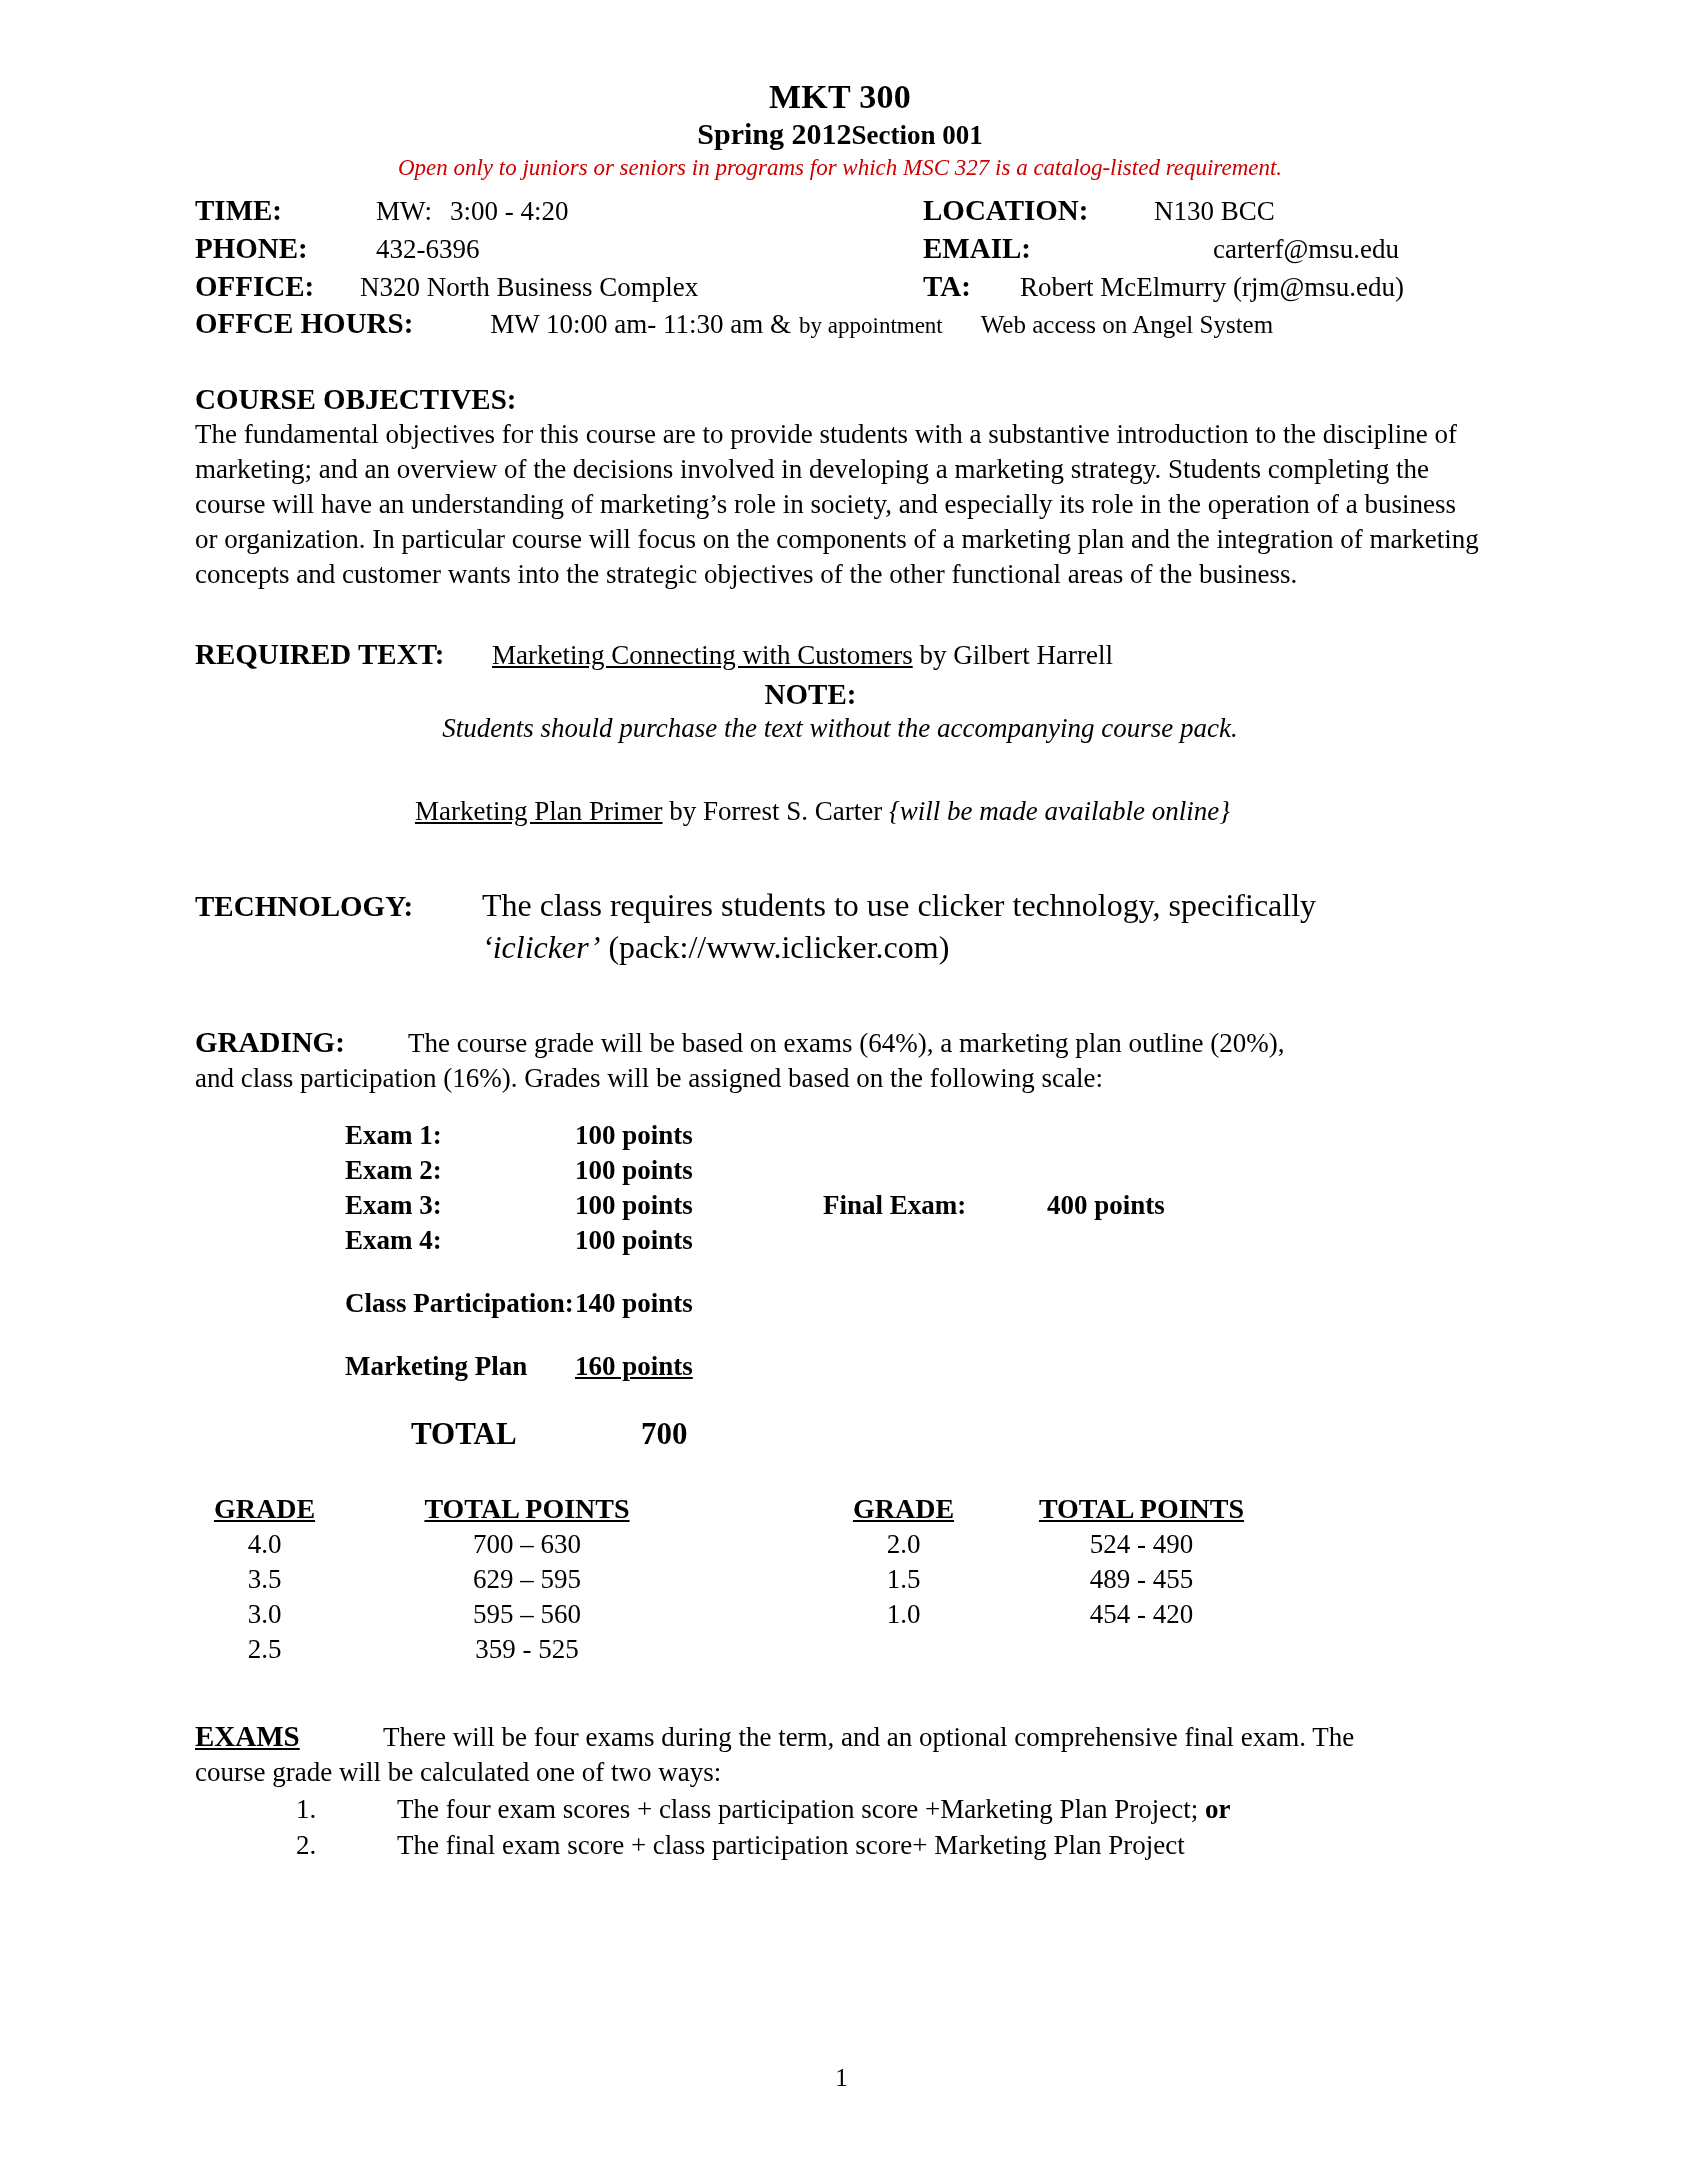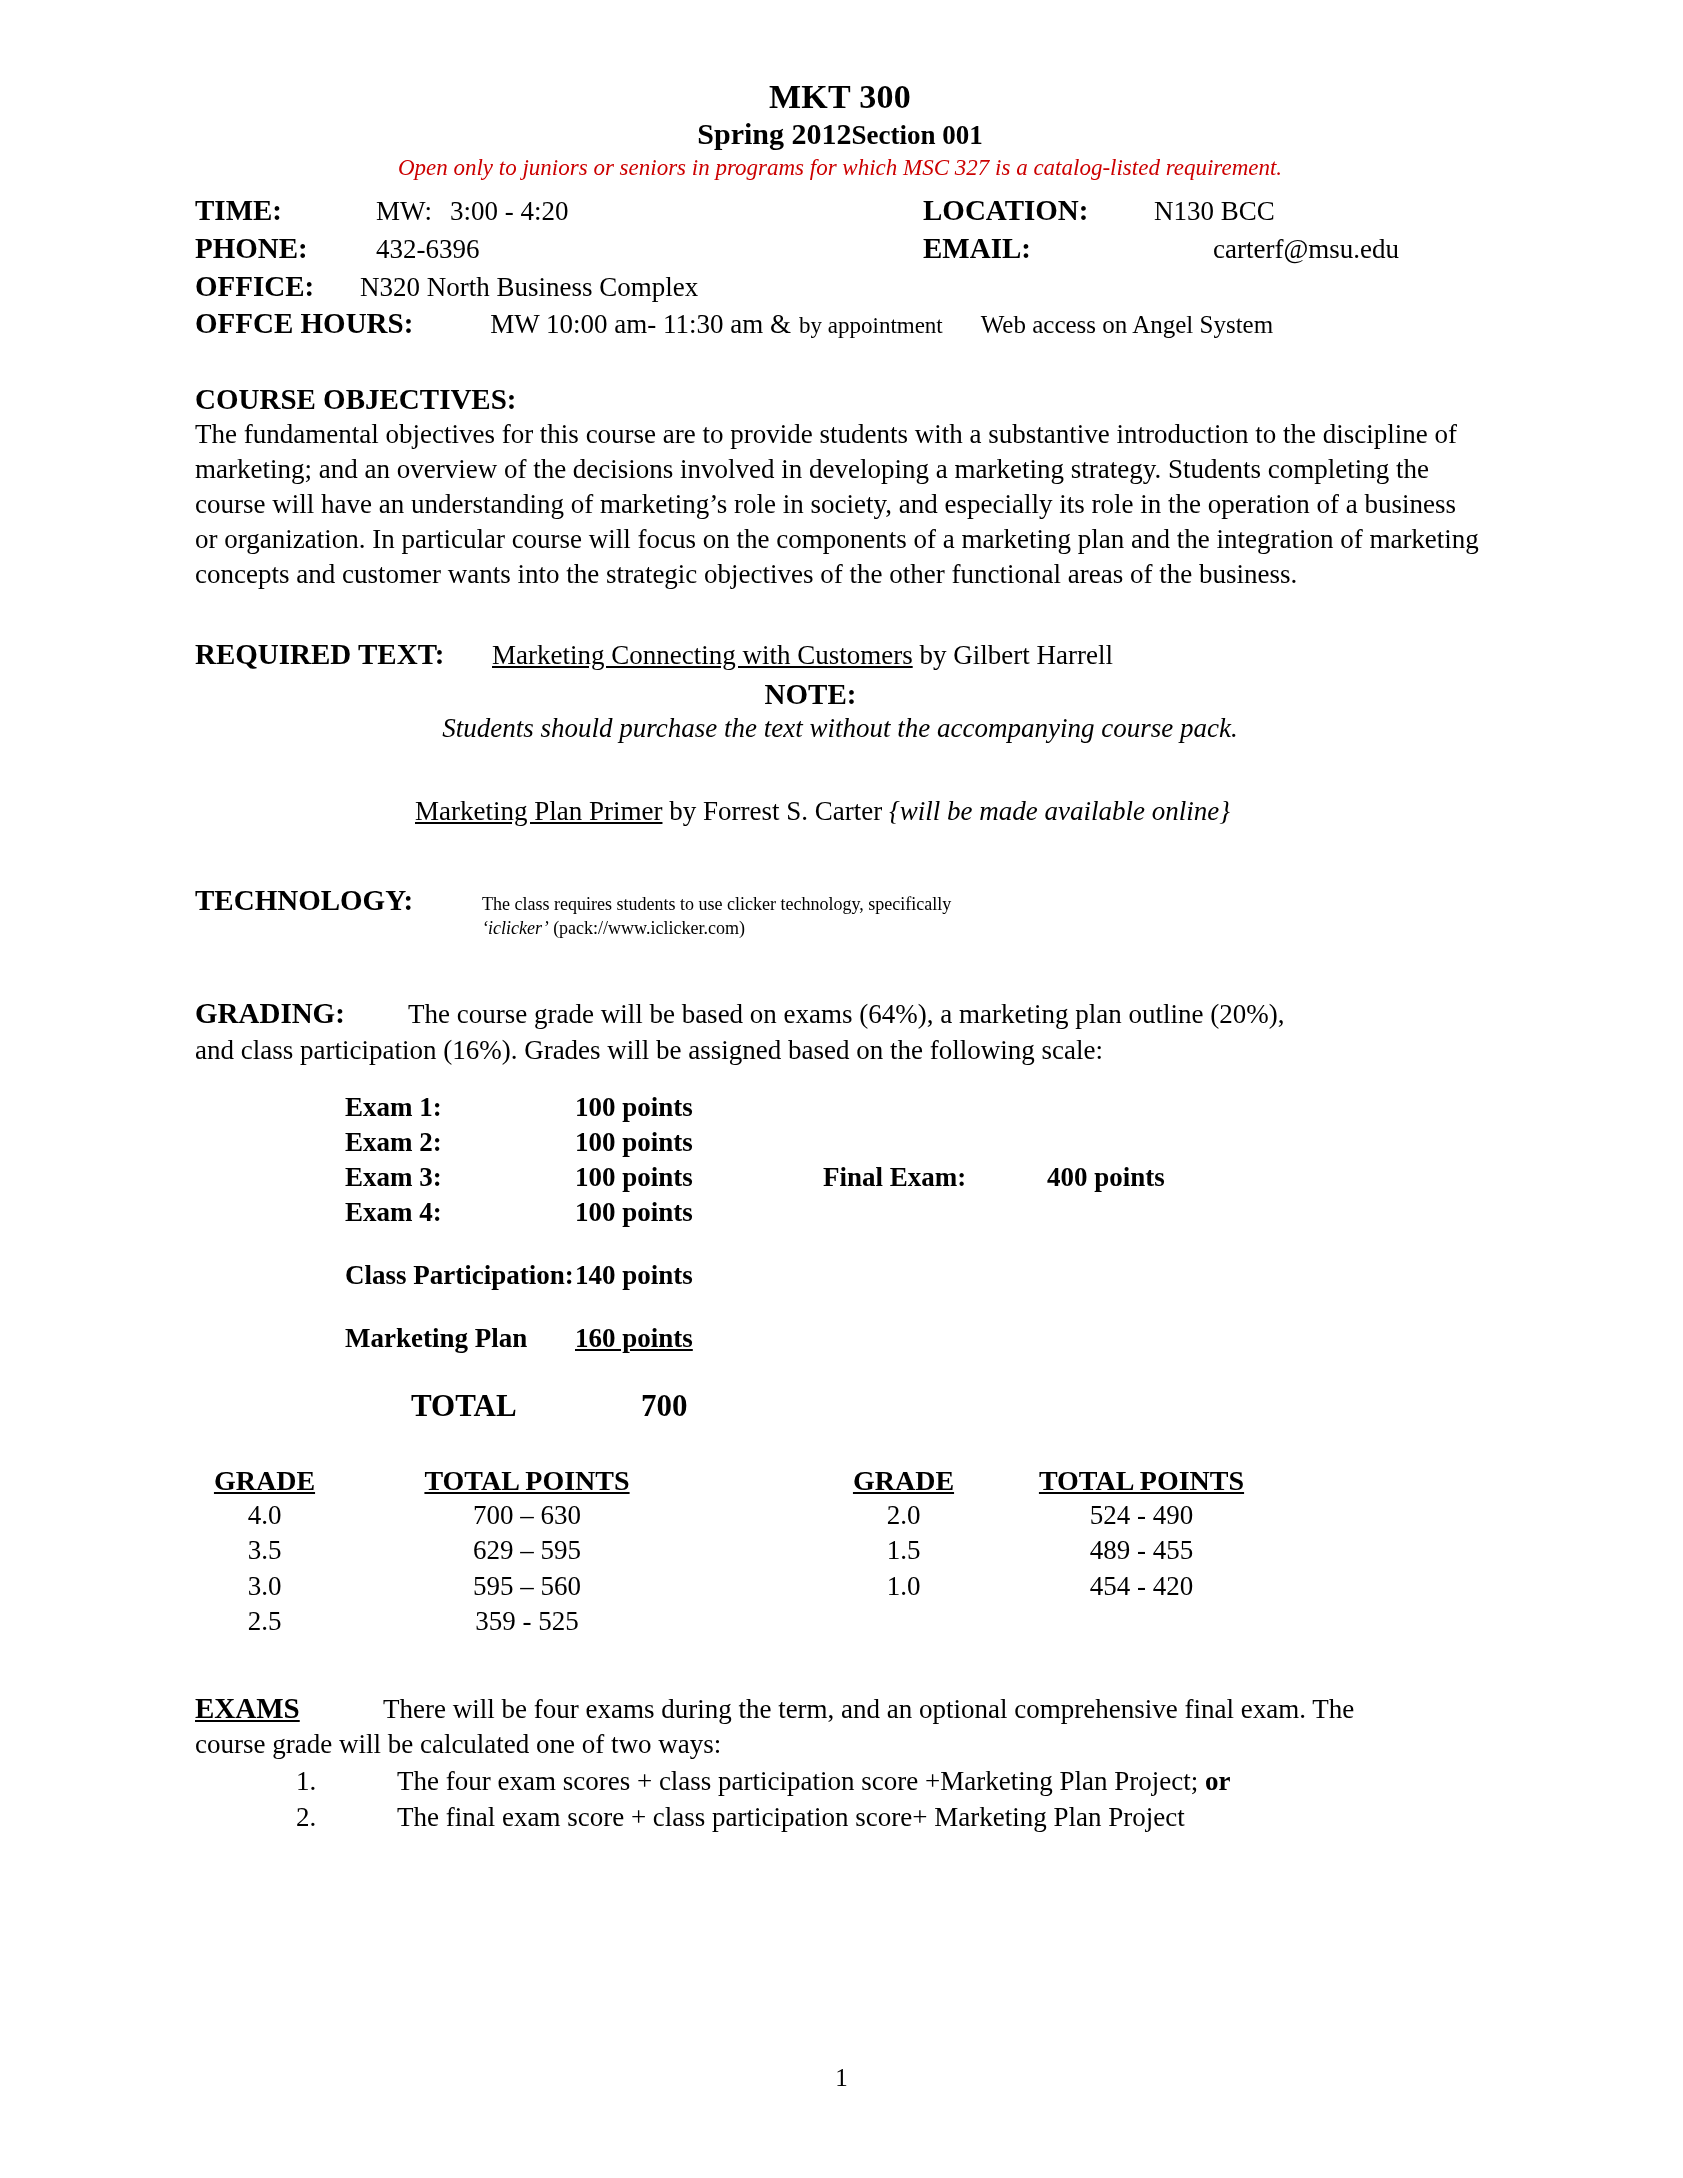--- a/index.html
+++ b/index.html
@@ -221,6 +221,10 @@
         <span class="lbl w-time">OFFICE:</span>
         <span class="val pad-sm">N320 North Business Complex</span>
       </div>
+      <div class="info-col right">
+        <span class="lbl w-ta">TA:</span>
+        <span class="val pad-sm">Robert McElmurry (rjm@msu.edu)</span>
+      </div>
     </div>
 
     <div class="hours-row">

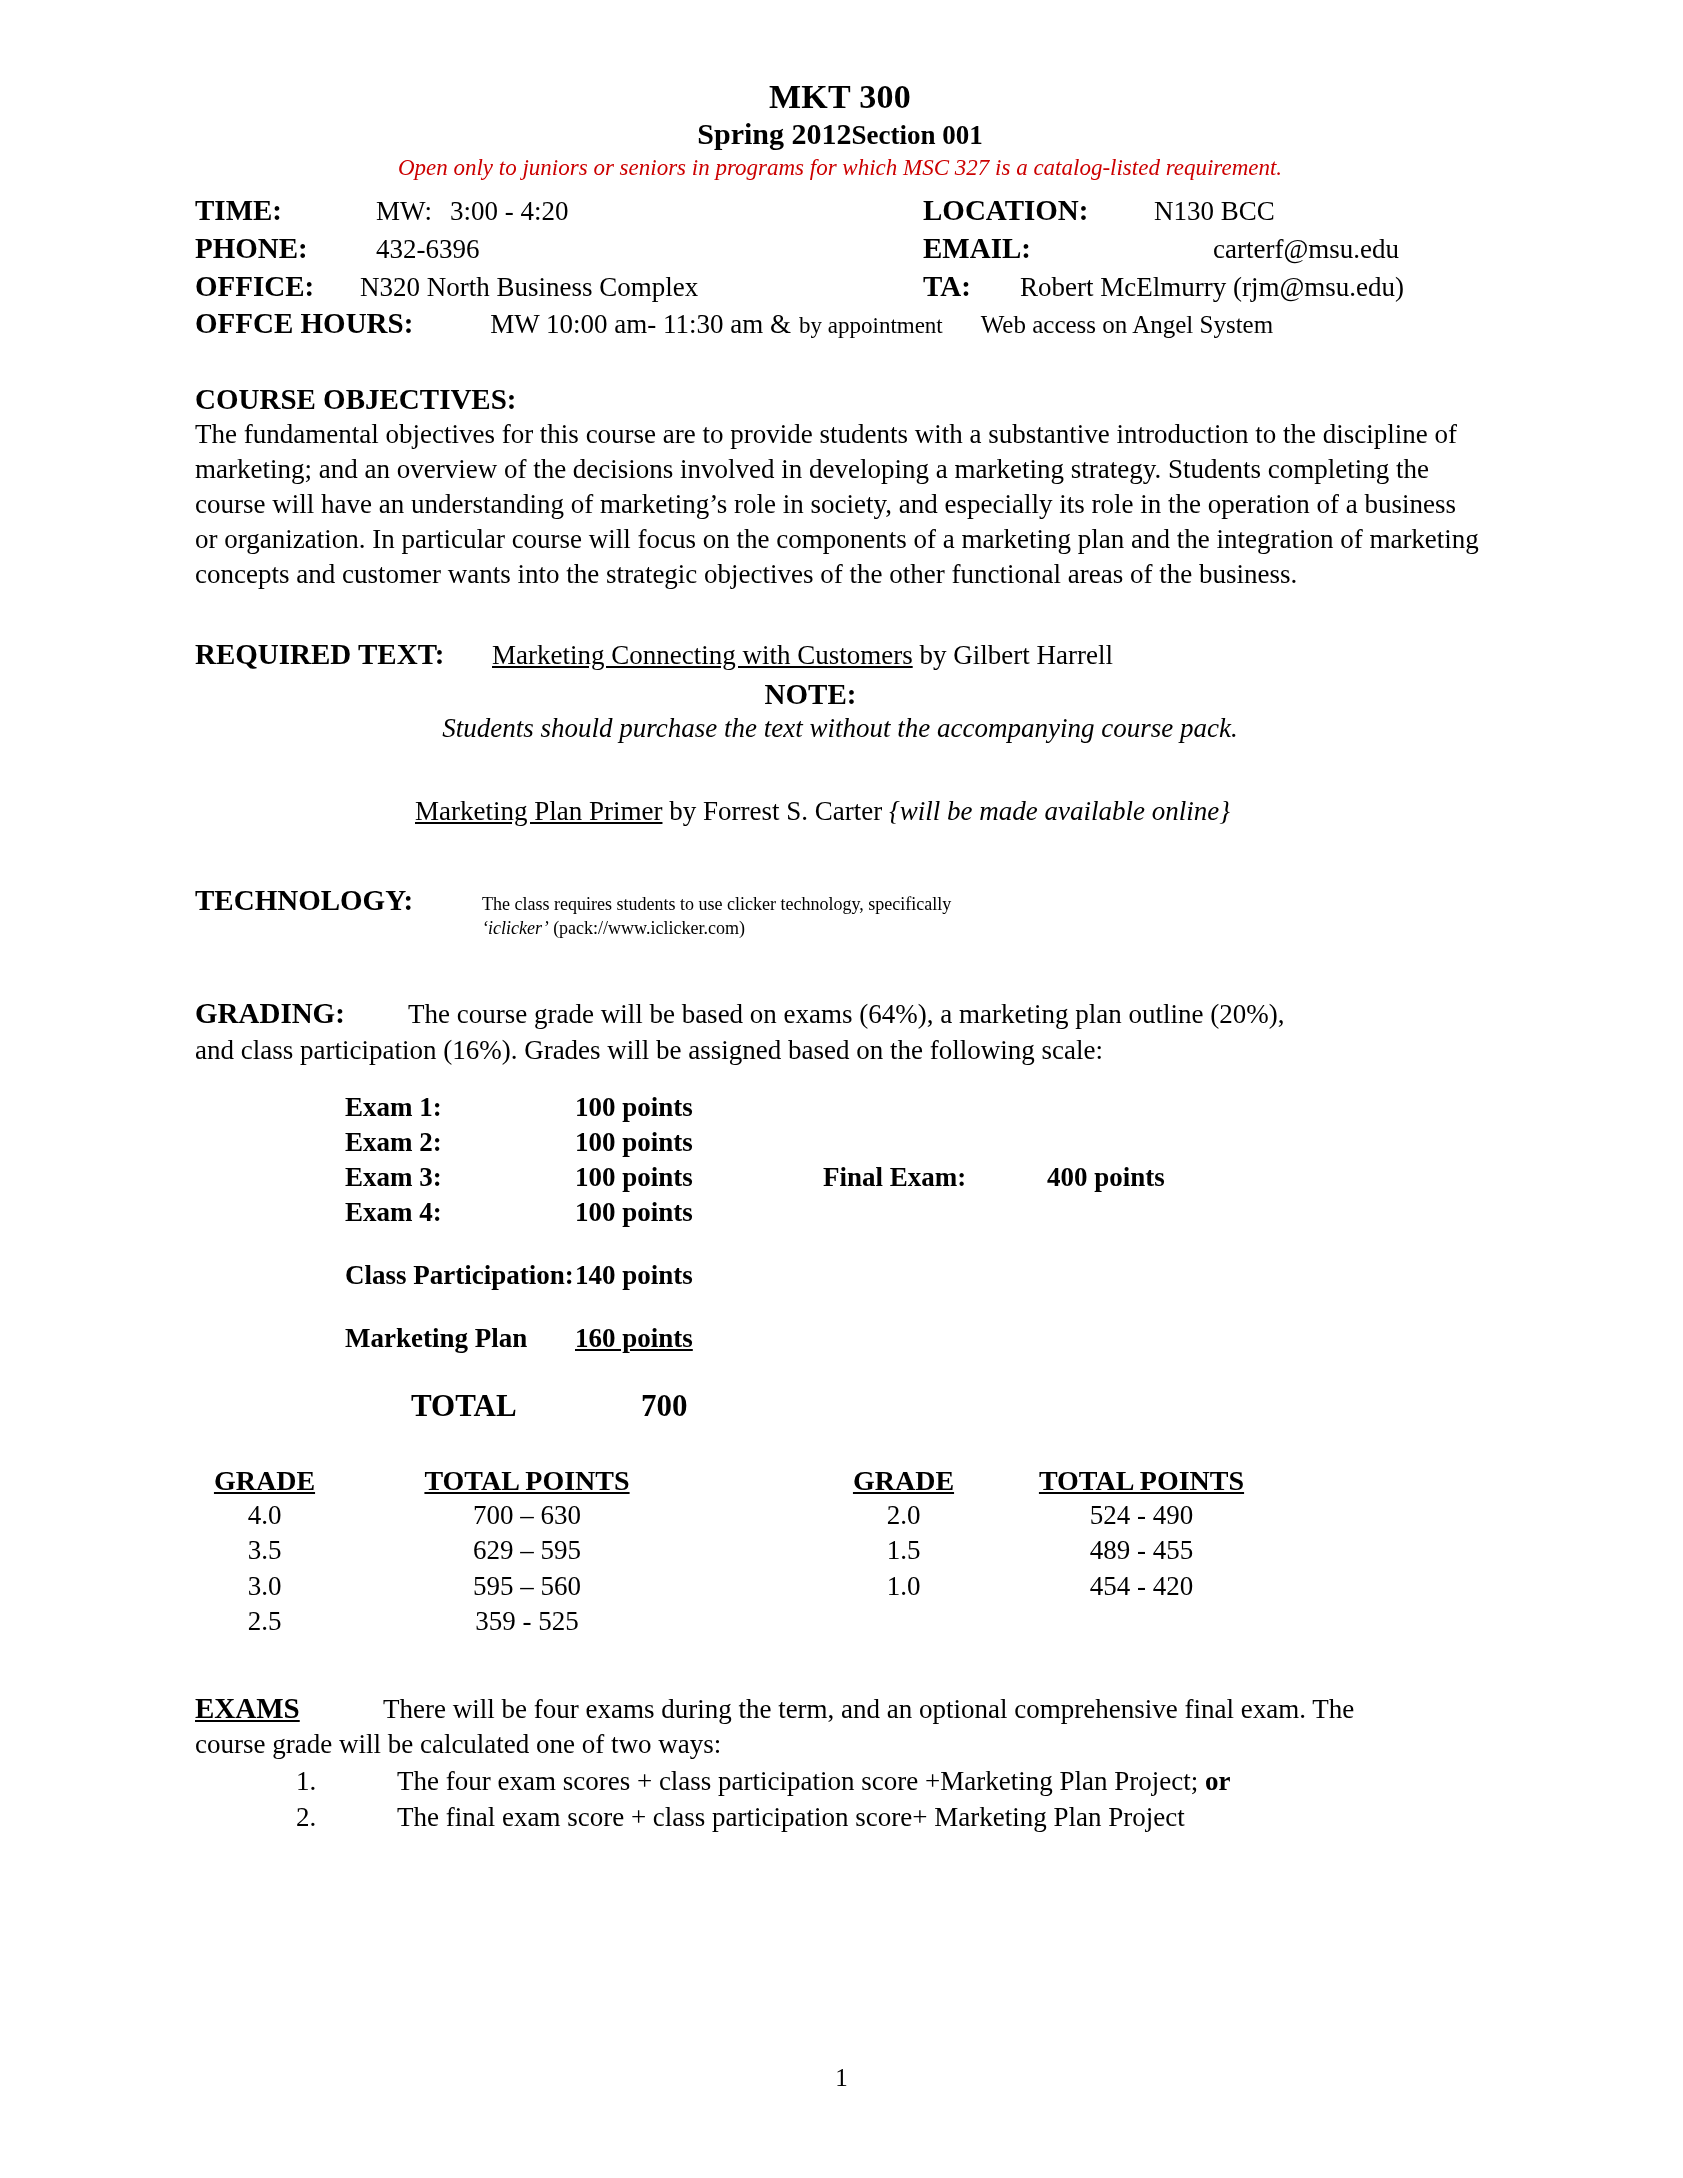--- a/index.html
+++ b/index.html
@@ -110,7 +110,7 @@
   
   .tech-block { margin-top: 57px; display: flex; align-items: baseline; }
   .tech-label { font-weight: bold; font-size: 29px; width: 287px; flex: none; }
-  .tech-body { font-size: 18px; line-height: 1.33; }
+  .tech-body { font-size: 32px; line-height: 1.33; }
   
   .grading-block { margin-top: 57px; }
   .grading-first { display: flex; align-items: baseline; }

